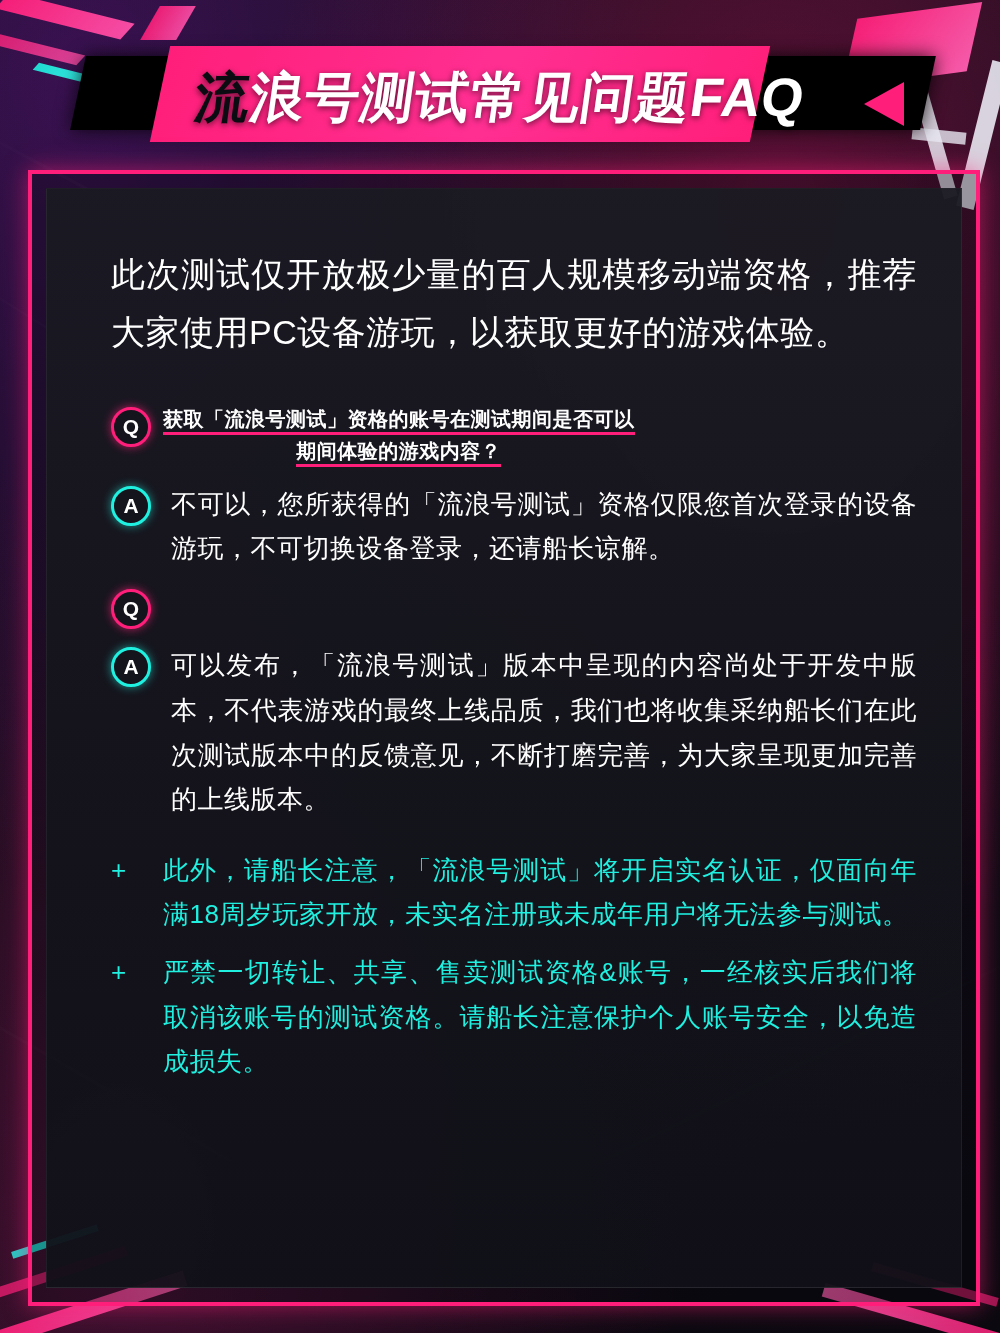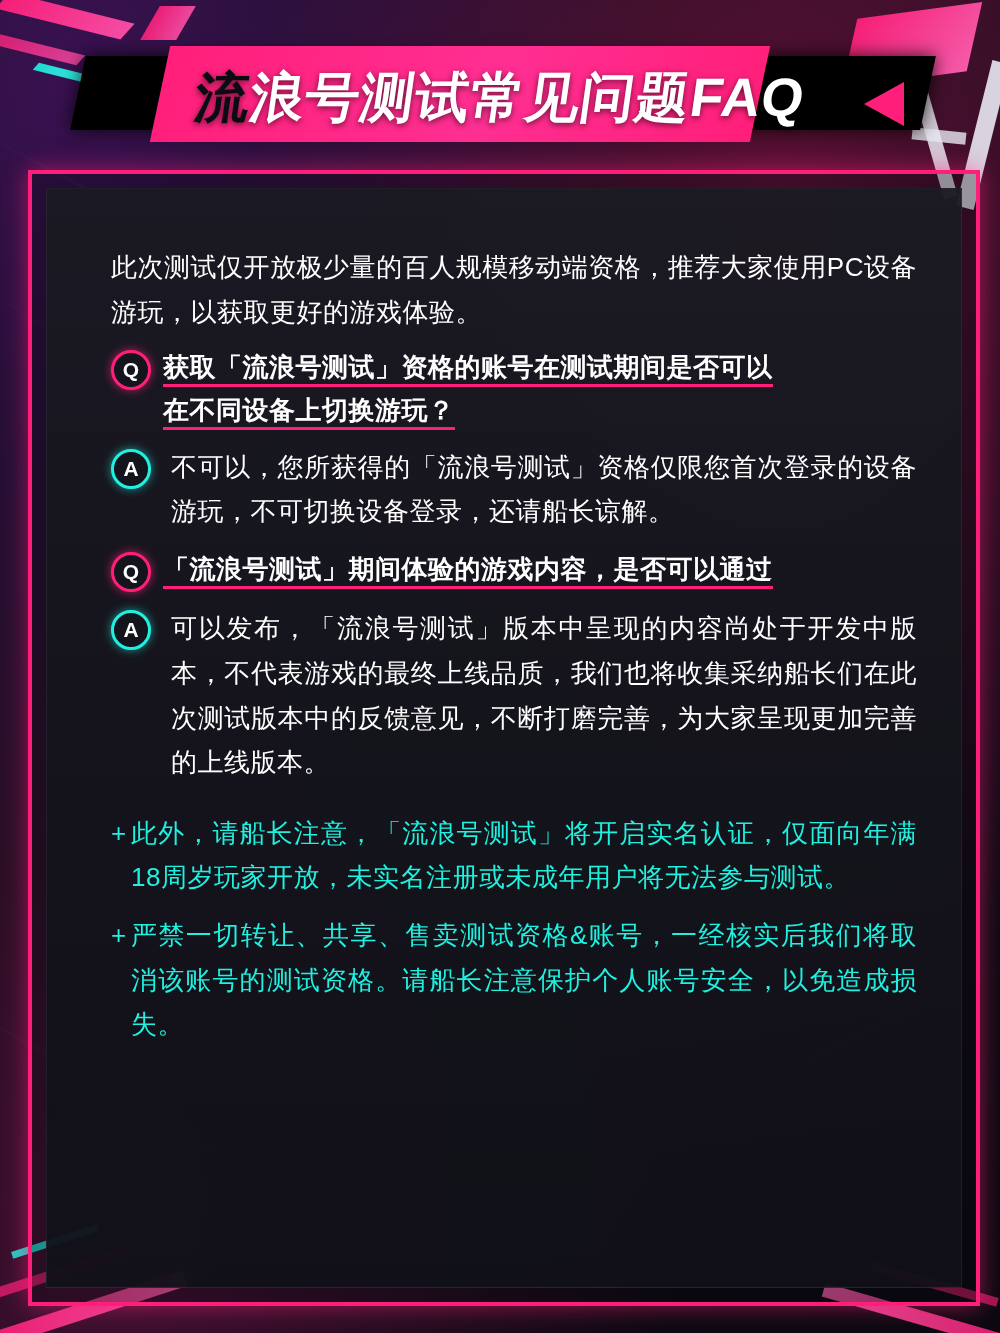--- a/index.html
+++ b/index.html
@@ -147,10 +147,10 @@
   
   .intro {
     color: #ffffff;
-    font-size: 26px;
+    font-size: 34px;
     line-height: 1.72;
     letter-spacing: 0.5px;
-    margin-bottom: 12px;
+    margin-bottom: 41px;
     text-align: justify;
   }
 

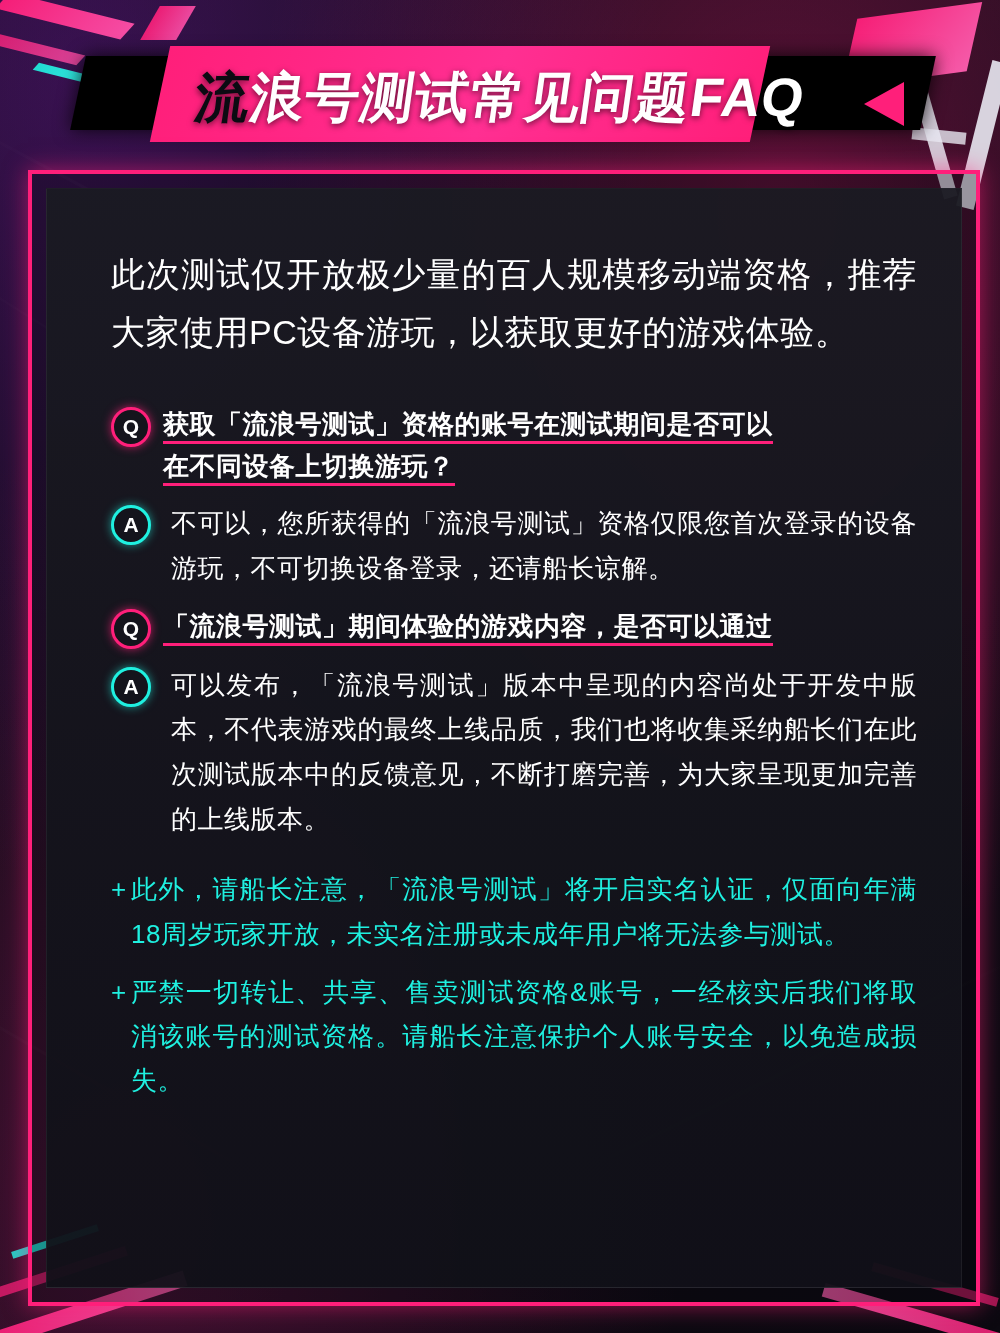--- a/index.html
+++ b/index.html
@@ -189,10 +189,11 @@
   }
   .q-text {
     color: #ffffff;
-    font-size: 26px;
+    font-size: 20px;
     font-weight: bold;
     line-height: 1.62;
     letter-spacing: 0.5px;
+    text-align: center;
   }
   .q-text span.u {
     border-bottom: 3px solid #ff1f7a;

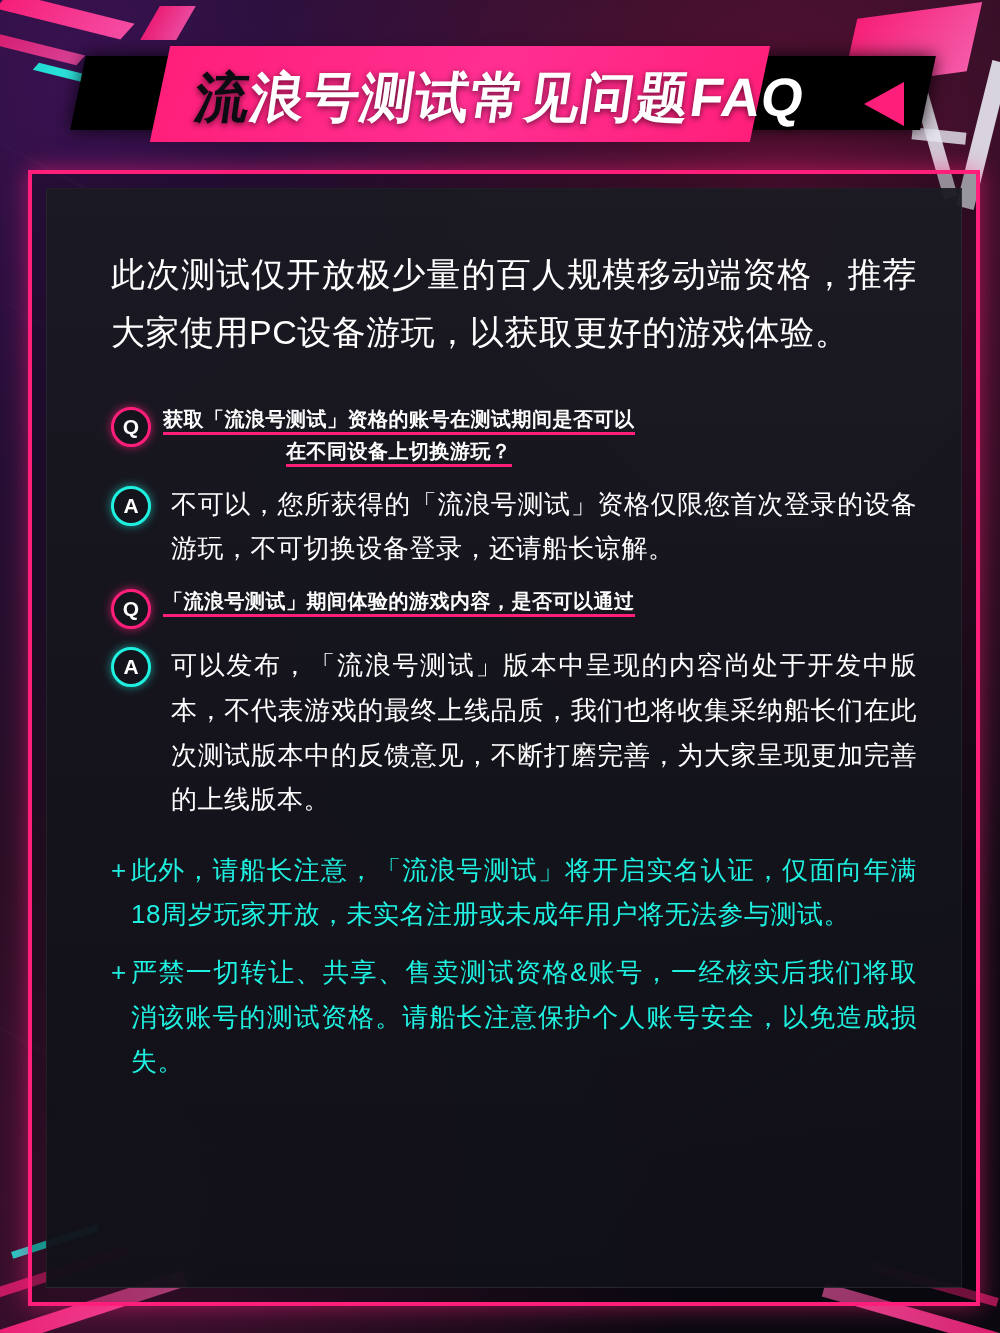--- a/index.html
+++ b/index.html
@@ -282,7 +282,7 @@
             <div class="badge badge-q">Q</div>
             <div class="q-text">
               <span class="u">获取「流浪号测试」资格的账号在测试期间是否可以</span><br>
-              <span class="u">在不同设备上切换游玩？</span>
+              <span class="u">期间体验的游戏内容？</span>
             </div>
           </div>
           <div class="qa-row">

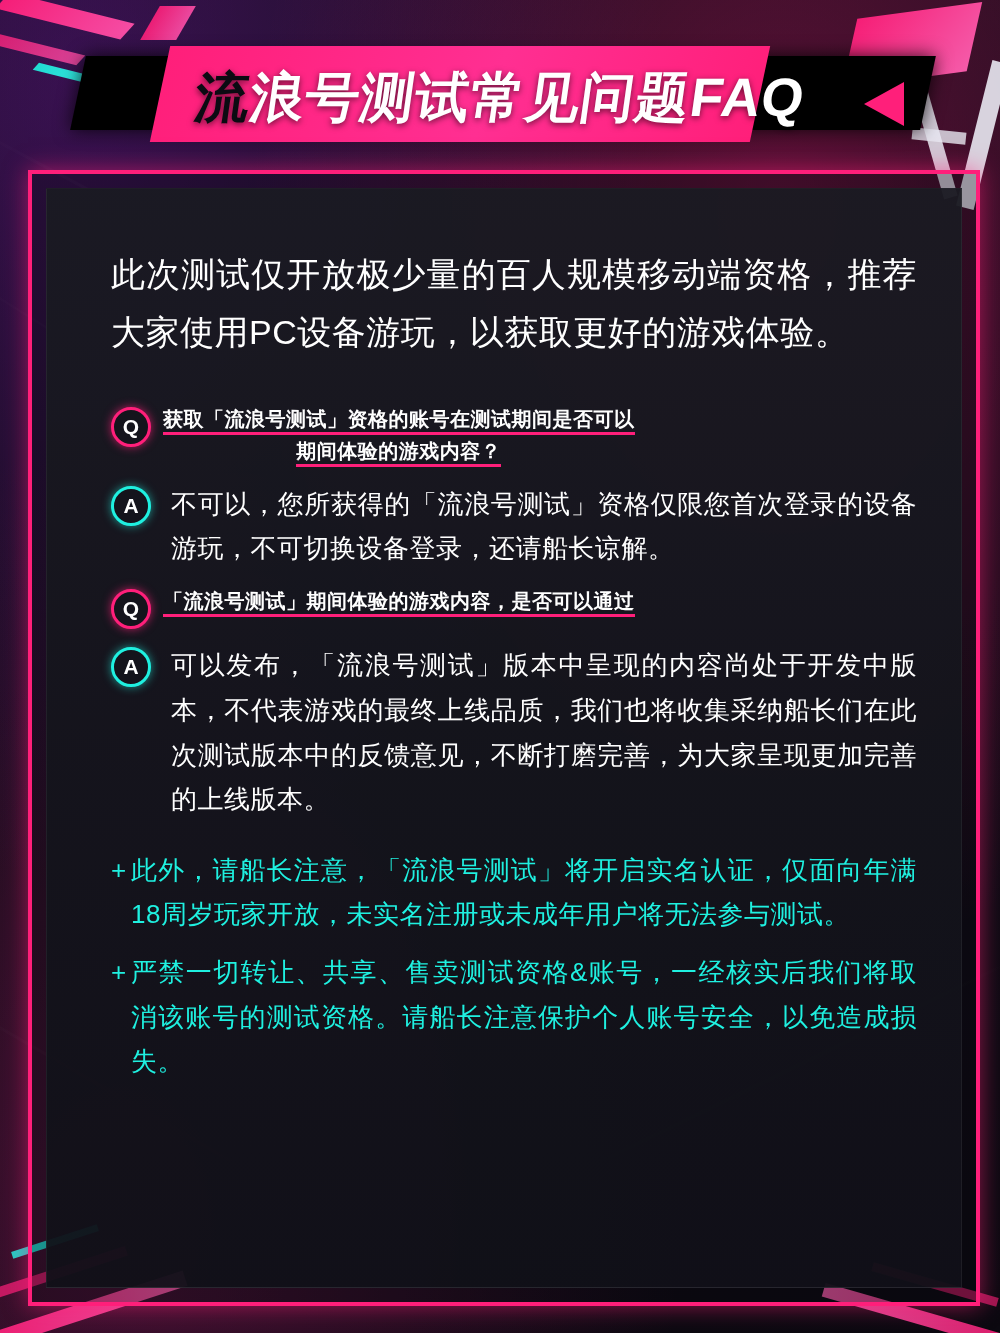--- a/index.html
+++ b/index.html
@@ -295,7 +295,7 @@
           <div class="qa-row">
             <div class="badge badge-q">Q</div>
             <div class="q-text">
-              <span class="u">「流浪号测试」期间体验的游戏内容，是否可以通过</span><br>
+              <br>
             </div>
           </div>
           <div class="qa-row">

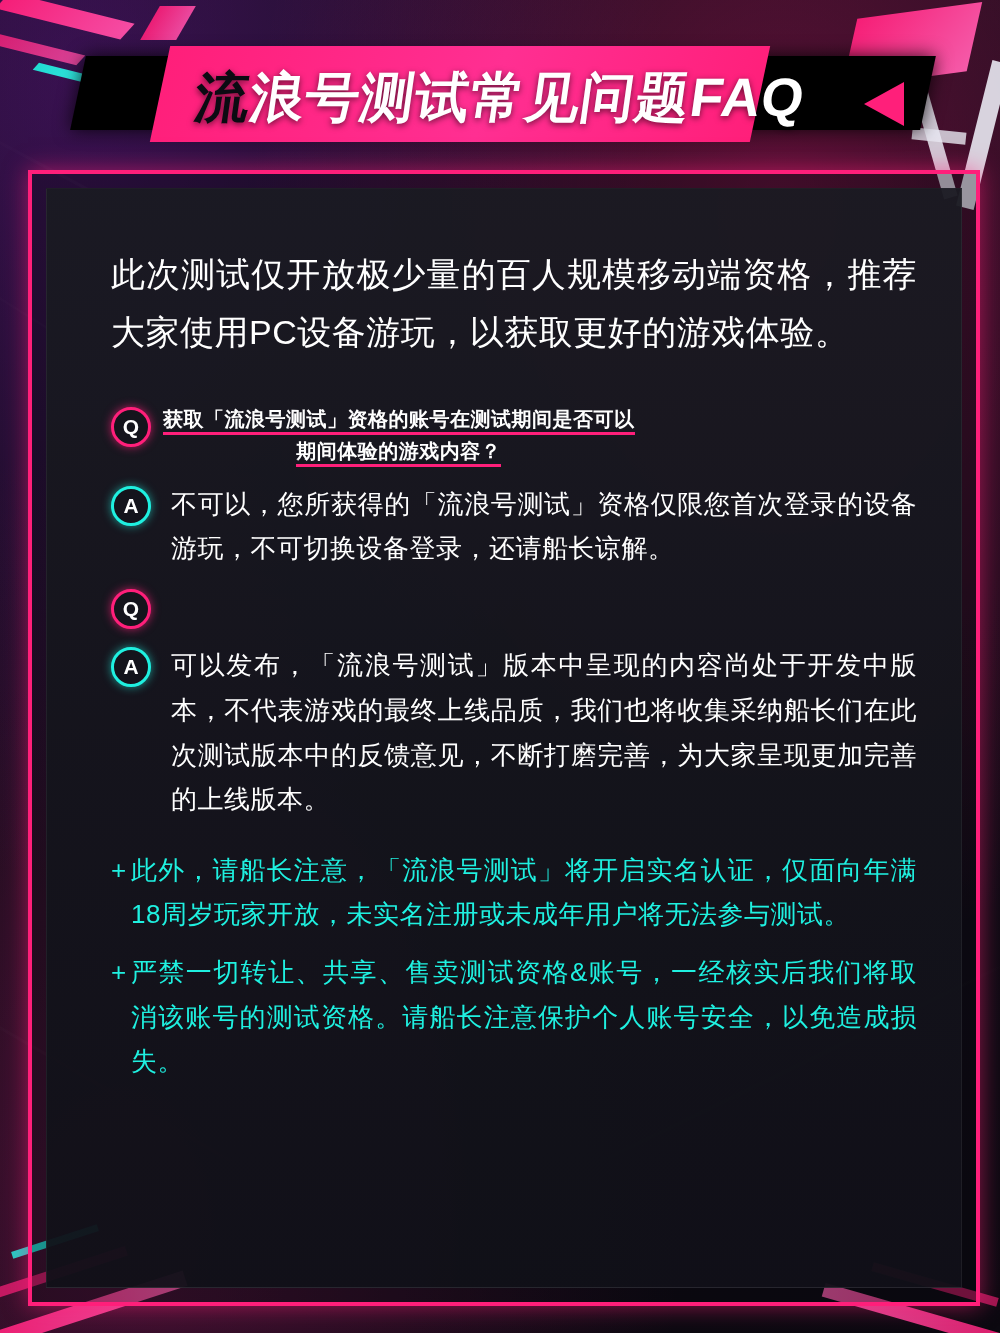--- a/index.html
+++ b/index.html
@@ -226,7 +226,7 @@
     font-size: 26px;
     line-height: 1.70;
   }
-  .note-text { flex: 1 1 auto; }
+  .note-text { flex: 1 1 auto; margin-left: 32px; }
 </style>
 </head>
 <body>

